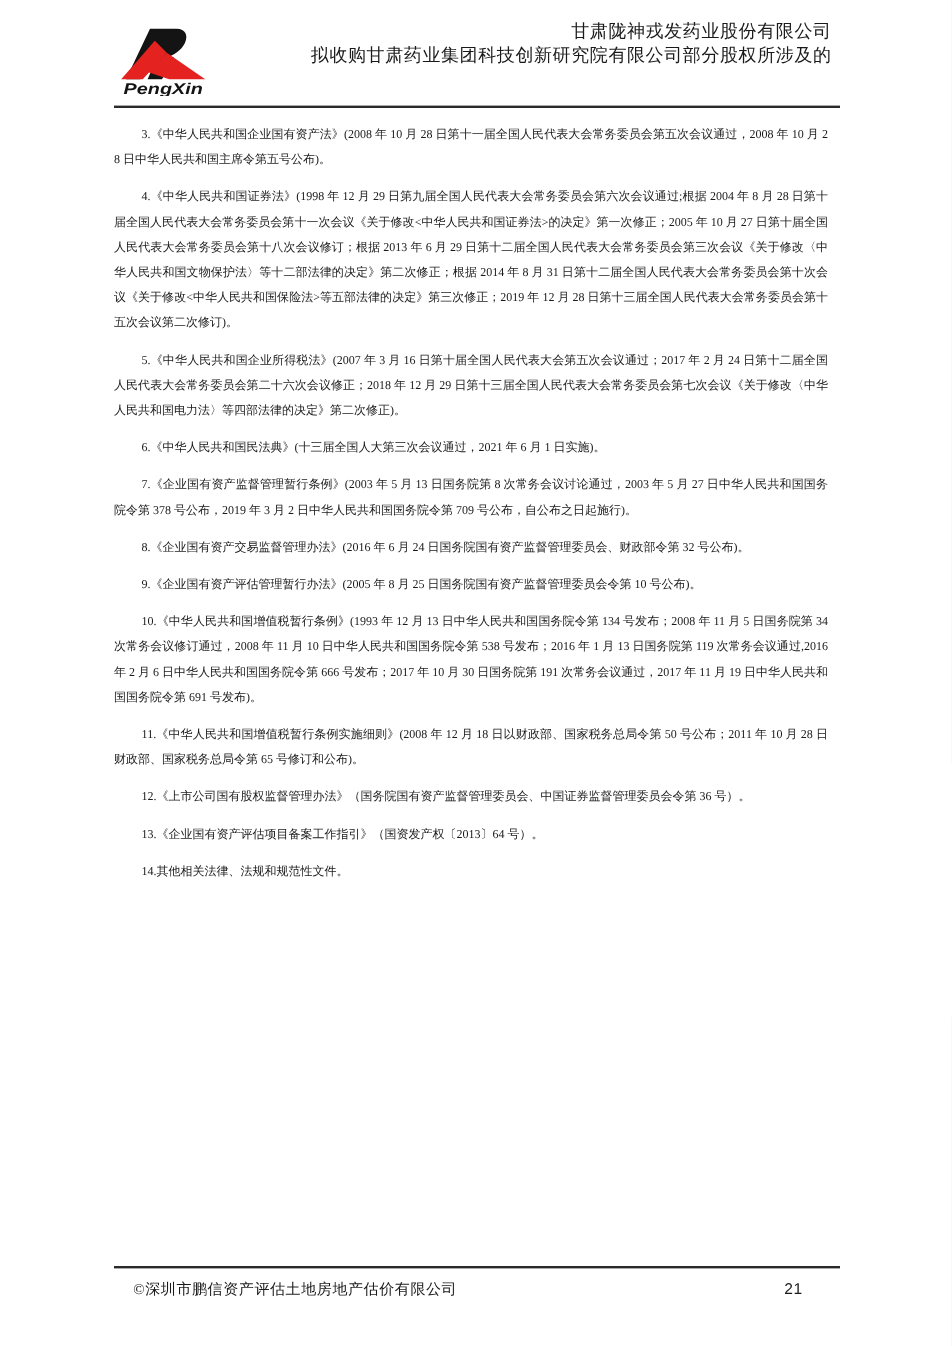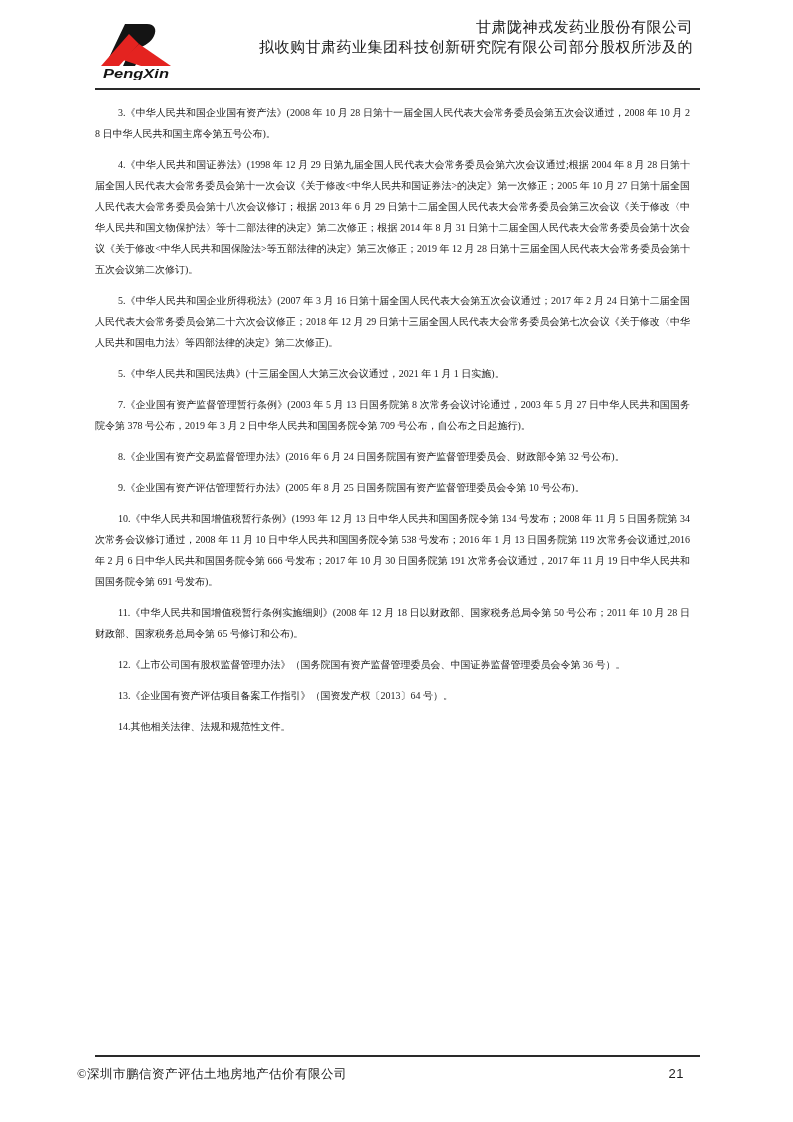--- a/index.html
+++ b/index.html
@@ -73,7 +73,7 @@
       <p class="para">3.《中华人民共和国企业国有资产法》(2008 年 10 月 28 日第十一届全国人民代表大会常务委员会第五次会议通过，2008 年 10 月 28 日中华人民共和国主席令第五号公布)。</p>
       <p class="para">4.《中华人民共和国证券法》(1998 年 12 月 29 日第九届全国人民代表大会常务委员会第六次会议通过;根据 2004 年 8 月 28 日第十届全国人民代表大会常务委员会第十一次会议《关于修改&lt;中华人民共和国证券法&gt;的决定》第一次修正；2005 年 10 月 27 日第十届全国人民代表大会常务委员会第十八次会议修订；根据 2013 年 6 月 29 日第十二届全国人民代表大会常务委员会第三次会议《关于修改〈中华人民共和国文物保护法〉等十二部法律的决定》第二次修正；根据 2014 年 8 月 31 日第十二届全国人民代表大会常务委员会第十次会议《关于修改&lt;中华人民共和国保险法&gt;等五部法律的决定》第三次修正；2019 年 12 月 28 日第十三届全国人民代表大会常务委员会第十五次会议第二次修订)。</p>
       <p class="para">5.《中华人民共和国企业所得税法》(2007 年 3 月 16 日第十届全国人民代表大会第五次会议通过；2017 年 2 月 24 日第十二届全国人民代表大会常务委员会第二十六次会议修正；2018 年 12 月 29 日第十三届全国人民代表大会常务委员会第七次会议《关于修改〈中华人民共和国电力法〉等四部法律的决定》第二次修正)。</p>
-      <p class="para">5.《中华人民共和国民法典》(十三届全国人大第三次会议通过，2021 年 1 月 1 日实施)。</p>
+      <p class="para">6.《中华人民共和国民法典》(十三届全国人大第三次会议通过，2021 年 6 月 1 日实施)。</p>
       <p class="para">7.《企业国有资产监督管理暂行条例》(2003 年 5 月 13 日国务院第 8 次常务会议讨论通过，2003 年 5 月 27 日中华人民共和国国务院令第 378 号公布，2019 年 3 月 2 日中华人民共和国国务院令第 709 号公布，自公布之日起施行)。</p>
       <p class="para">8.《企业国有资产交易监督管理办法》(2016 年 6 月 24 日国务院国有资产监督管理委员会、财政部令第 32 号公布)。</p>
       <p class="para">9.《企业国有资产评估管理暂行办法》(2005 年 8 月 25 日国务院国有资产监督管理委员会令第 10 号公布)。</p>

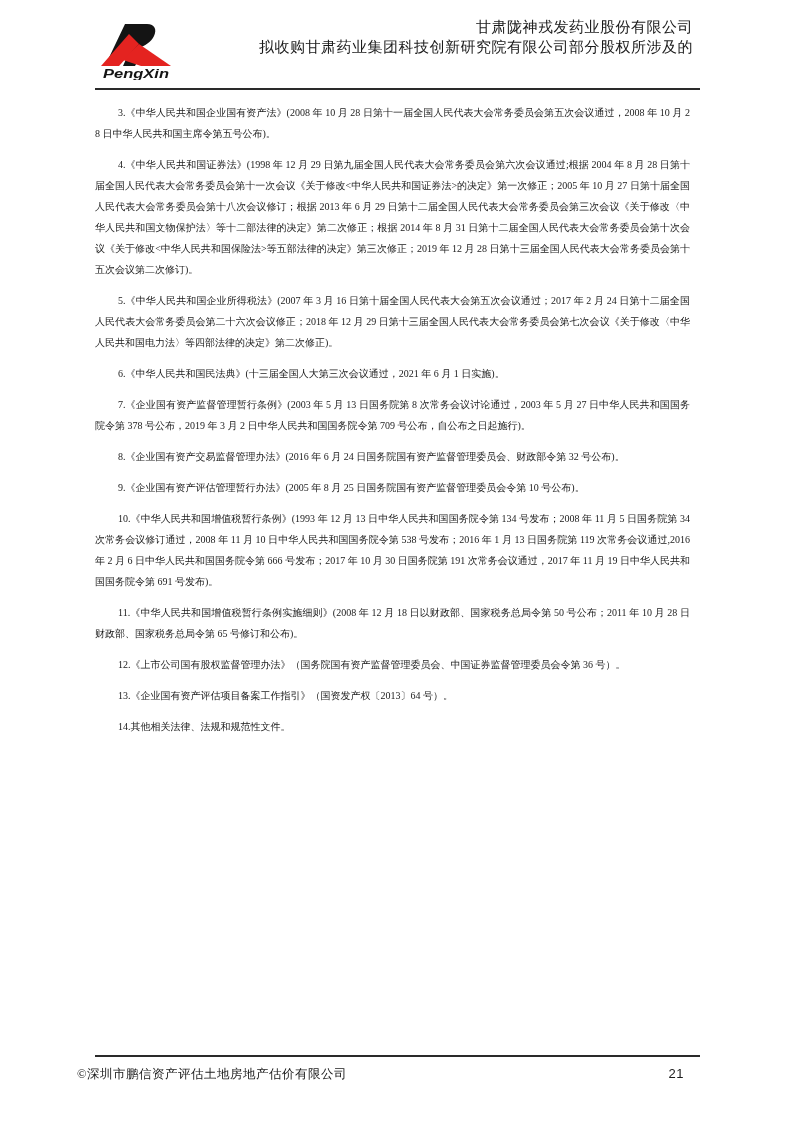--- a/index.html
+++ b/index.html
@@ -39,7 +39,7 @@
     border-top:2px solid #2a2a2a;
   }
   .footer {
-    position:absolute; top:1066px; left:77px; right:93px;
+    position:absolute; top:1066px; left:111px; right:93px;
     display:flex; justify-content:space-between; align-items:baseline;
     font-size:12.5px; letter-spacing:0.5px;
   }

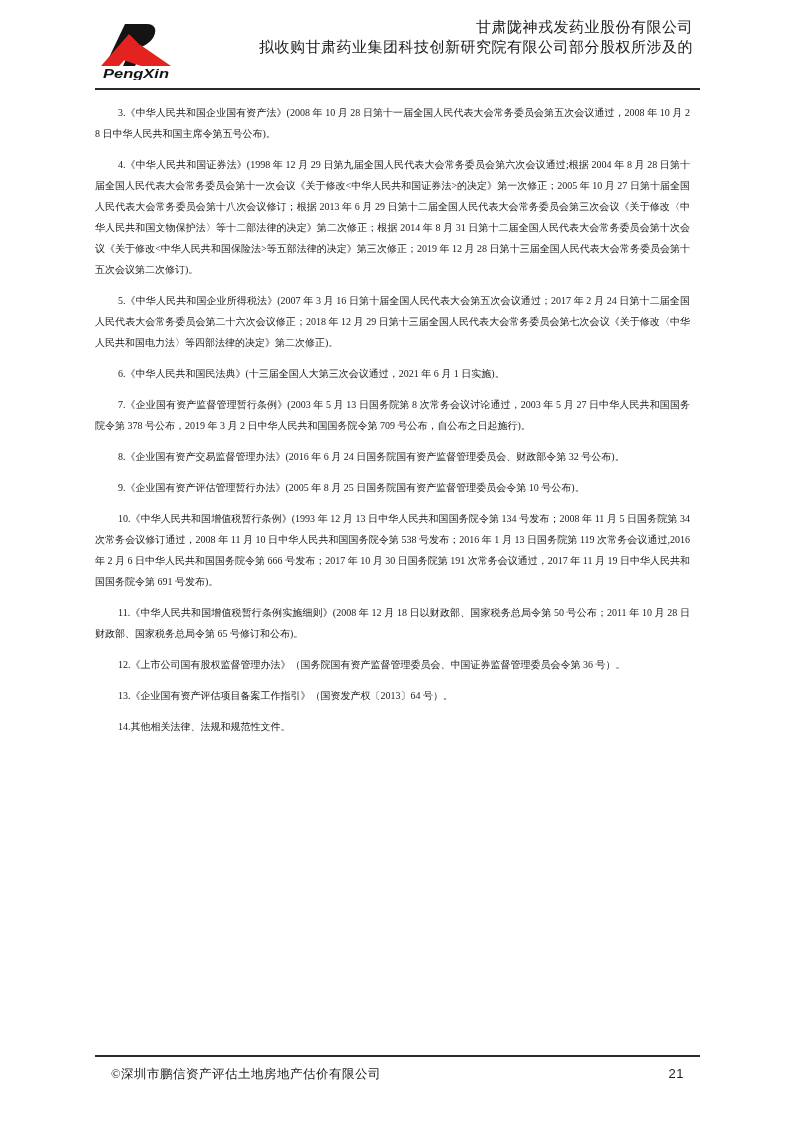--- a/index.html
+++ b/index.html
@@ -43,7 +43,7 @@
     display:flex; justify-content:space-between; align-items:baseline;
     font-size:12.5px; letter-spacing:0.5px;
   }
-  .page-number { font-size:13px; margin-right:16px; font-family:"Liberation Sans",sans-serif; }
+  .page-number { font-size:13px; margin-right:31px; font-family:"Liberation Sans",sans-serif; }
 </style>
 </head>
 <body>

